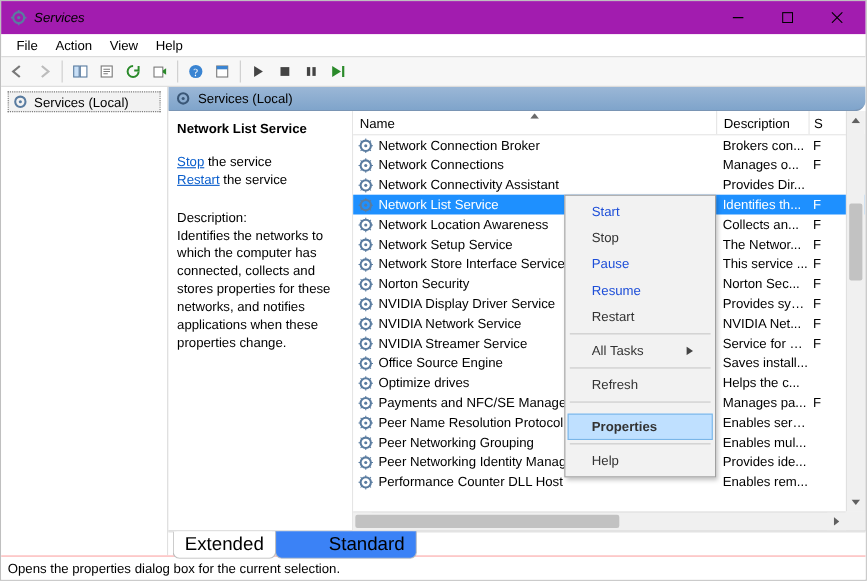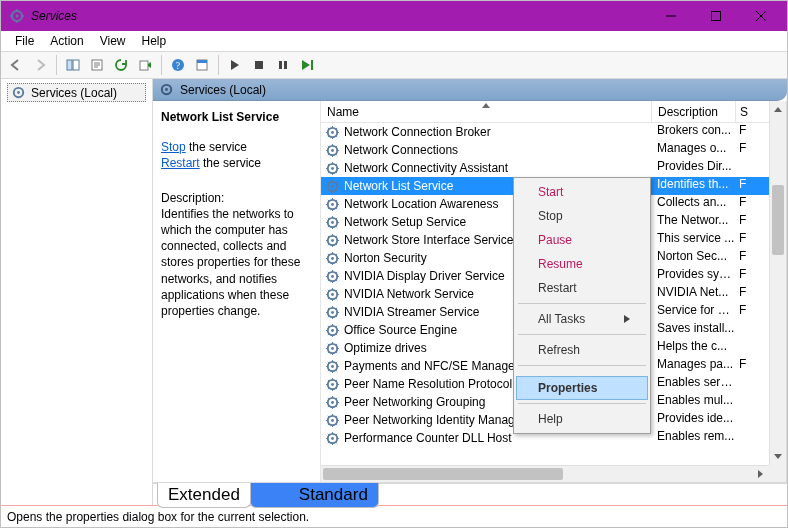--- a/index.html
+++ b/index.html
@@ -95,7 +95,7 @@
   .sort-caret { position:absolute; left:50%; top:-2px; transform:translateX(-50%); }
   .list-body { flex:1; overflow:hidden; position:relative; }
   .row {
-    height:18px; display:flex; font-size:12px;
+    height:18px; display:flex; align-items:center; font-size:12px;
     white-space:nowrap;
   }
   .row .c-name { width:330px; padding-left:4px; display:flex; align-items:center; gap:4px; overflow:hidden; }

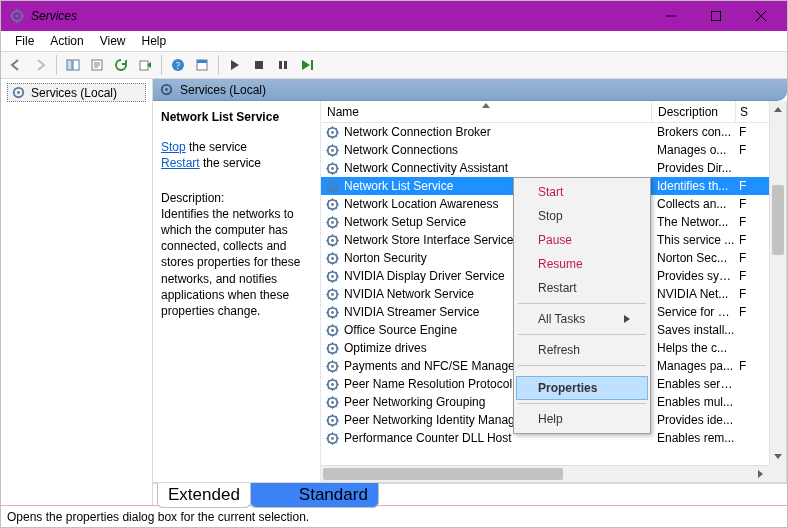--- a/index.html
+++ b/index.html
@@ -116,7 +116,7 @@
     font-size:12px;
   }
   .cm-item { padding:5px 18px 5px 22px; color:#333; display:flex; justify-content:space-between; align-items:center; }
-  .cm-item.disabled { color:#be185d; }
+  .cm-item.disabled { color:#1d4ed8; }
   .cm-item.hover { background:#bfe0ff; border:1px solid #7ab6e8; padding:4px 17px 4px 21px; font-weight:bold;margin-top:10px; }
   .cm-sep { height:1px; background:#c8c8c8; margin:3px 2px; }
   

